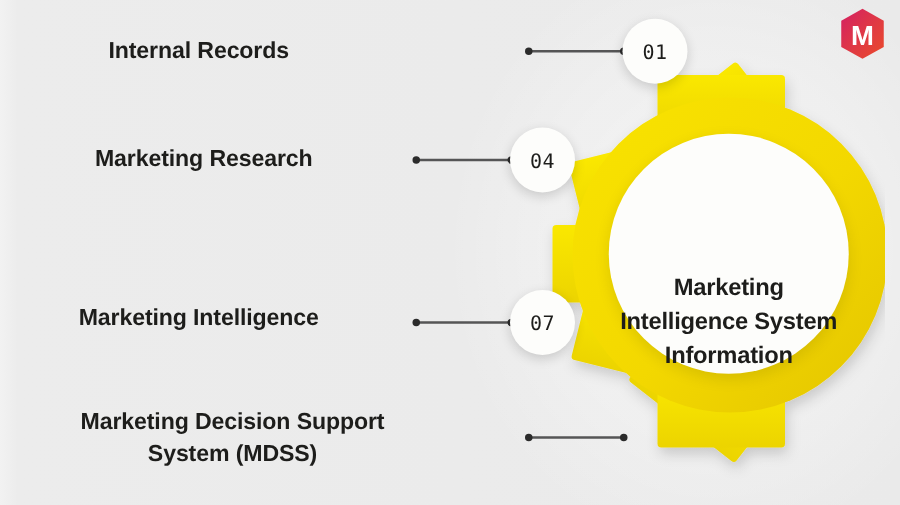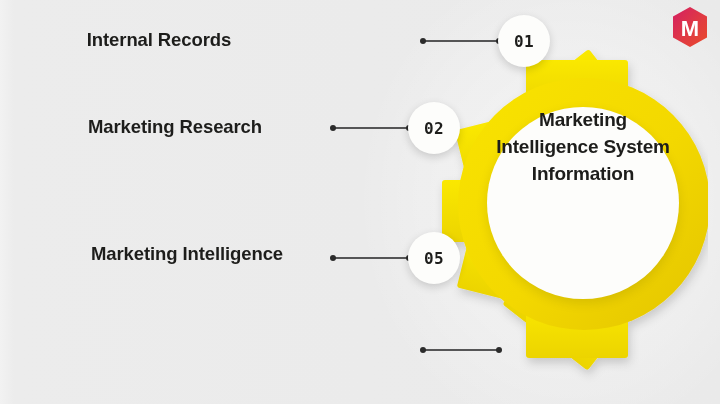--- a/index.html
+++ b/index.html
@@ -131,7 +131,7 @@
     justify-content: center;
     color: #1d1d1b;
     font-size: 16px;
-    font-weight: bold;
+    font-weight: normal;
     letter-spacing: 0.3px;
     font-family: "DejaVu Sans Mono", monospace;
   }

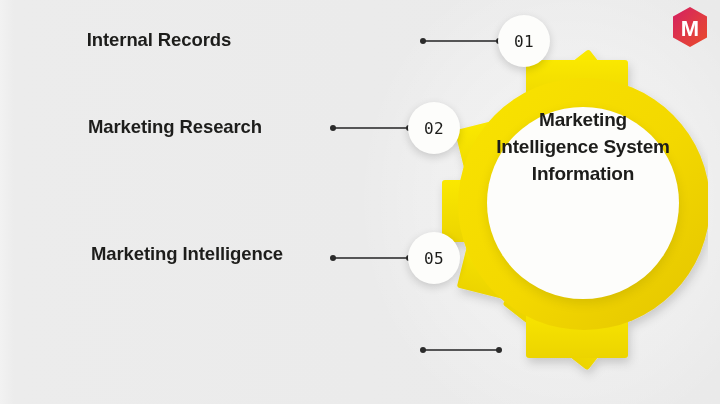--- a/index.html
+++ b/index.html
@@ -50,7 +50,7 @@
     text-align: center;
   }
   .label.l1 { left: 0;   top: 28px;  width: 318px; }
-  .label.l2 { left: 16px;   top: 115px; width: 318px; }
+  .label.l2 { left: 4px;   top: 115px; width: 318px; }
   .label.l3 { left: 0;   top: 242px; width: 318px; margin-left: 28px; }
   .label.l4 {
     left: 0; top: 324px; width: 372px;

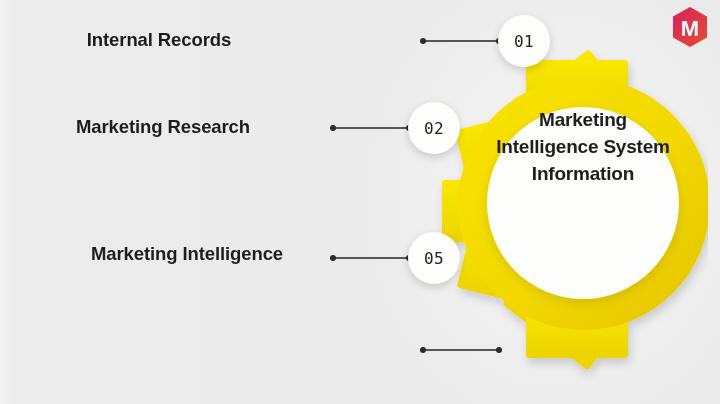--- a/index.html
+++ b/index.html
@@ -212,7 +212,7 @@
     <span>01</span>
   </div>
   <div class="badge b2">
-    <span>02</span>
+    <span>04</span>
   </div>
   <div class="badge b3">
     <span>05</span>

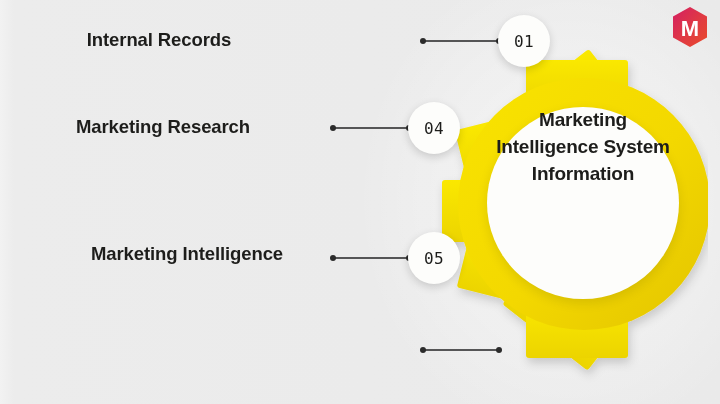--- a/index.html
+++ b/index.html
@@ -103,7 +103,7 @@
     background: #fdfdfb;
     box-shadow: 0 4px 12px rgba(0,0,0,0.10);
     display: flex;
-    align-items: flex-start;
+    align-items: flex-end;
     justify-content: center;
   }
   .center-title {

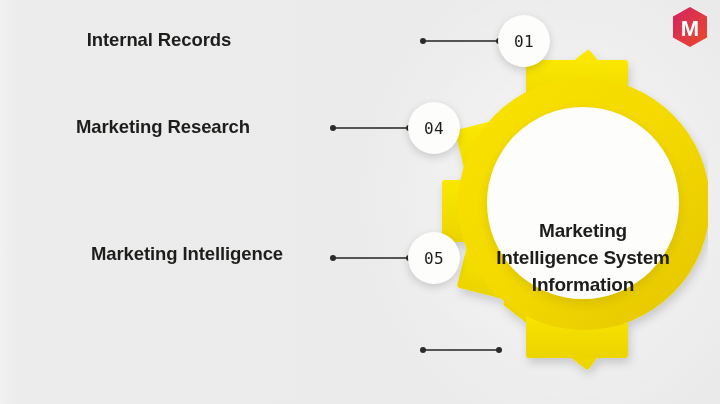--- a/index.html
+++ b/index.html
@@ -51,7 +51,7 @@
   }
   .label.l1 { left: 0;   top: 28px;  width: 318px; }
   .label.l2 { left: 4px;   top: 115px; width: 318px; }
-  .label.l3 { left: 0;   top: 242px; width: 318px; margin-left: 28px; }
+  .label.l3 { left: 0;   top: 242px; width: 318px; }
   .label.l4 {
     left: 0; top: 324px; width: 372px;
     white-space: normal;

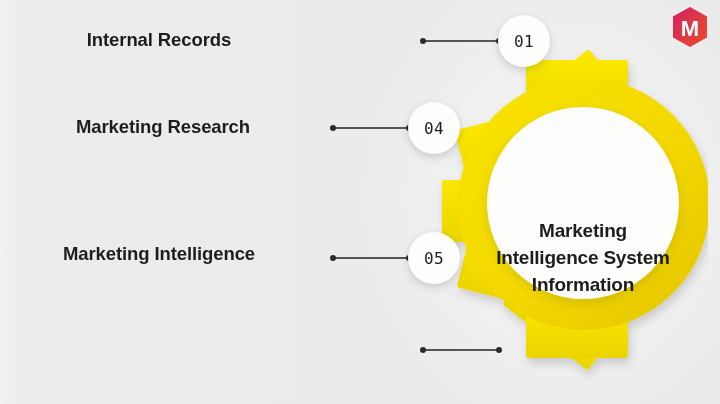--- a/index.html
+++ b/index.html
@@ -215,7 +215,7 @@
     <span>04</span>
   </div>
   <div class="badge b3">
-    <span>05</span>
+    <span>07</span>
   </div>
 
   <div class="label l1">Internal Records</div>

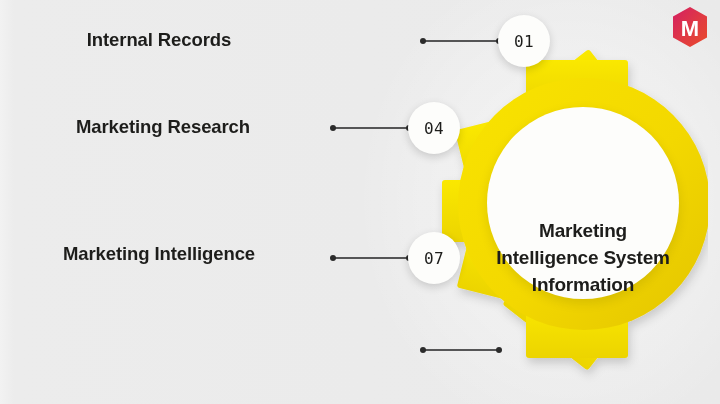--- a/index.html
+++ b/index.html
@@ -221,6 +221,10 @@
   <div class="label l1">Internal Records</div>
   <div class="label l2">Marketing Research</div>
   <div class="label l3">Marketing Intelligence</div>
+  <div class="label l4">
+    <div>Marketing Decision Support</div>
+    <div>System (MDSS)</div>
+  </div>
 
   <div class="logo">
     <svg width="42" height="44" viewBox="0 0 42 44" xmlns="http://www.w3.org/2000/svg">

